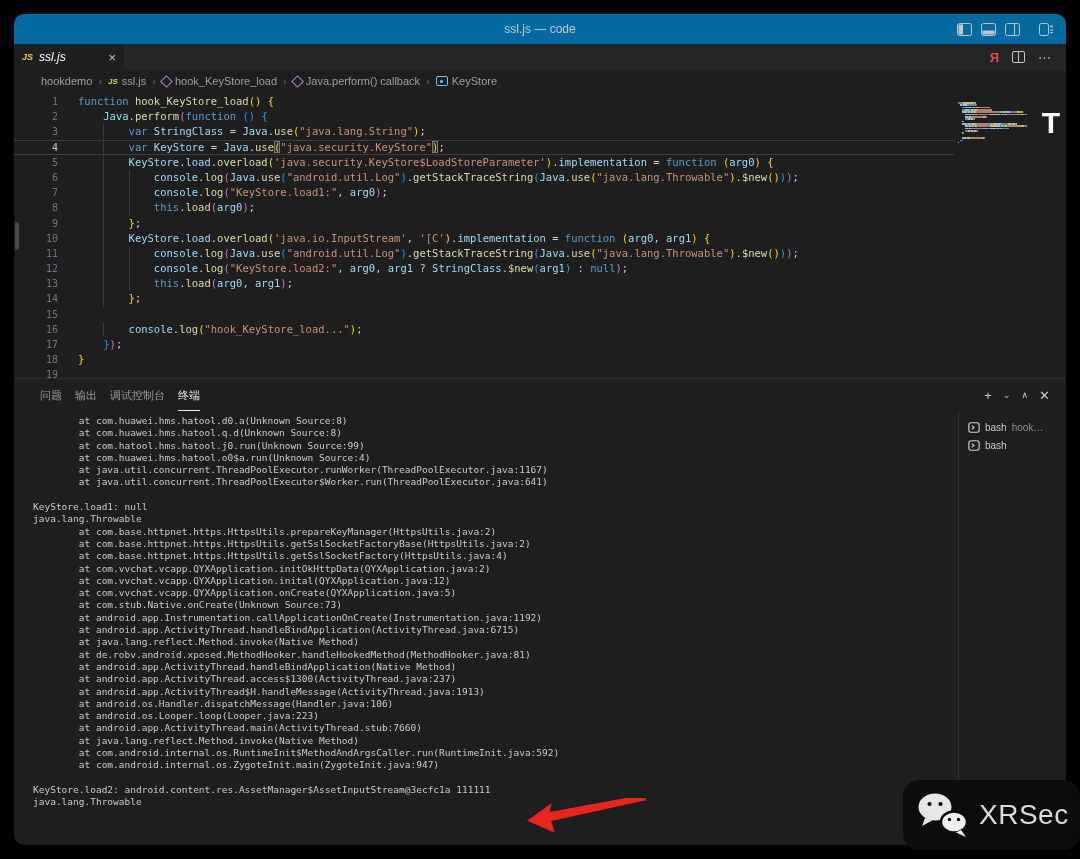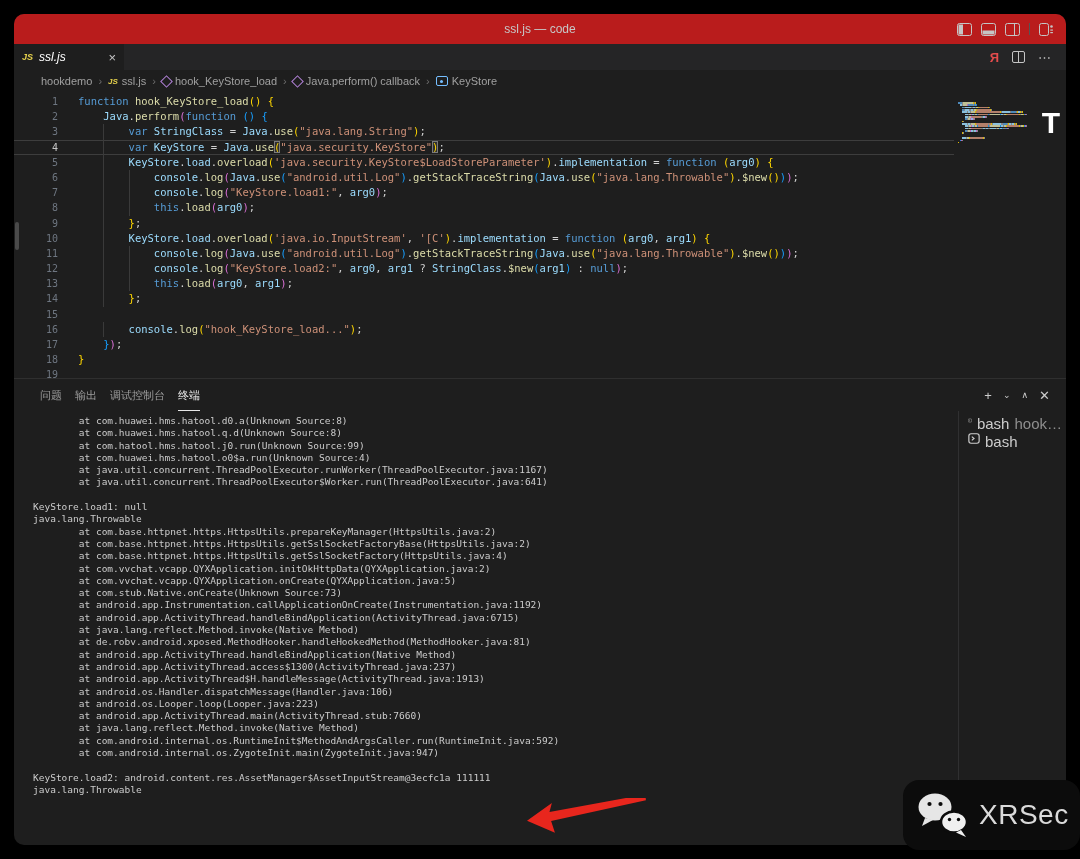--- a/index.html
+++ b/index.html
@@ -7,7 +7,7 @@
   .window{position:absolute;left:14px;top:14px;width:1052px;height:831px;background:#1e1e1e;
     border-radius:10px;overflow:hidden;display:flex;flex-direction:column;}
   
-  .titlebar{height:30px;background:#b91c1c;position:relative;flex:none;}
+  .titlebar{height:30px;background:#0369a1;position:relative;flex:none;}
   .titlebar .title{position:absolute;left:0;right:0;top:0;height:30px;line-height:30px;text-align:center;
     color:#c7c7c7;font-size:12px;}
   .tb-icons{position:absolute;right:12px;top:0;height:30px;display:flex;align-items:center;gap:9px;}

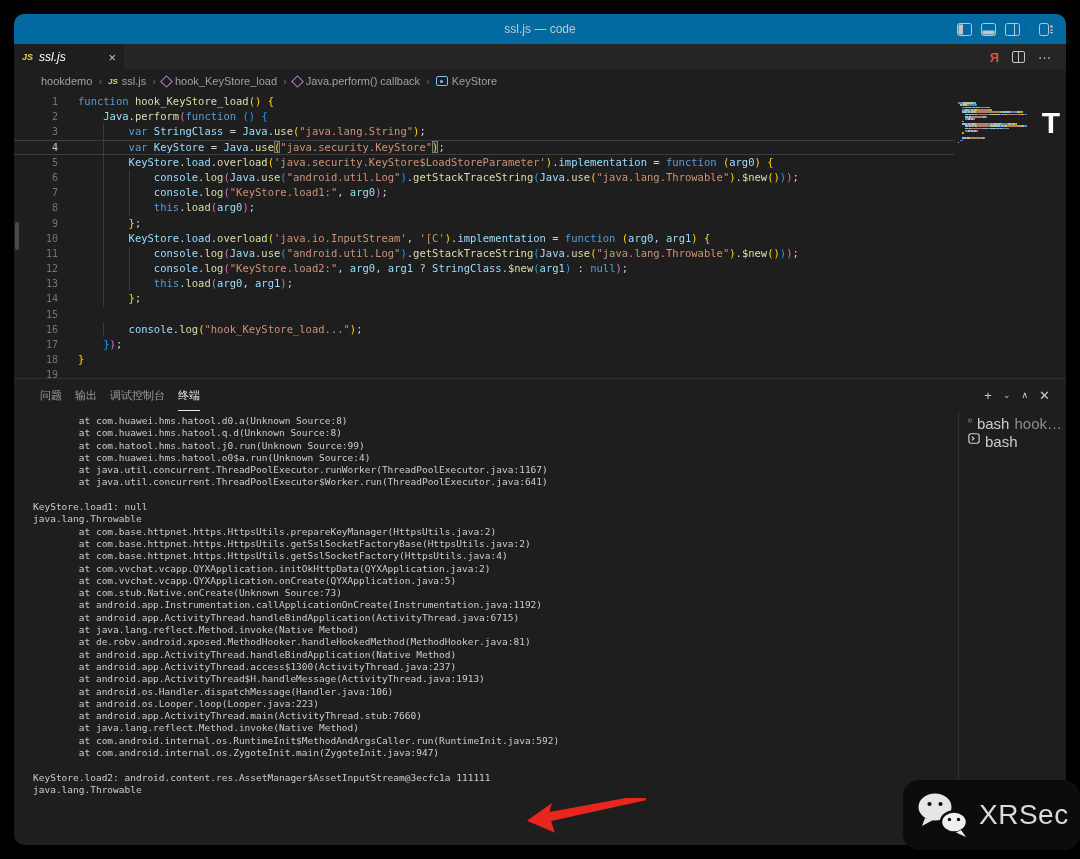--- a/index.html
+++ b/index.html
@@ -63,7 +63,7 @@
   .tline{white-space:pre;height:12.3px;}
   .term-div{position:absolute;left:944px;top:0;bottom:0;width:1px;background:#303031;}
   .term-list{position:absolute;left:954px;top:4px;right:4px;}
-  .term-row{display:flex;align-items:flex-start;gap:5px;height:18px;color:#cccccc;font-size:15px;}
+  .term-row{display:flex;align-items:flex-end;gap:5px;height:18px;color:#cccccc;font-size:10px;}
   .term-row .sfx{color:#8f8f8f;}
   
   .arrow{position:absolute;left:527px;top:798px;}

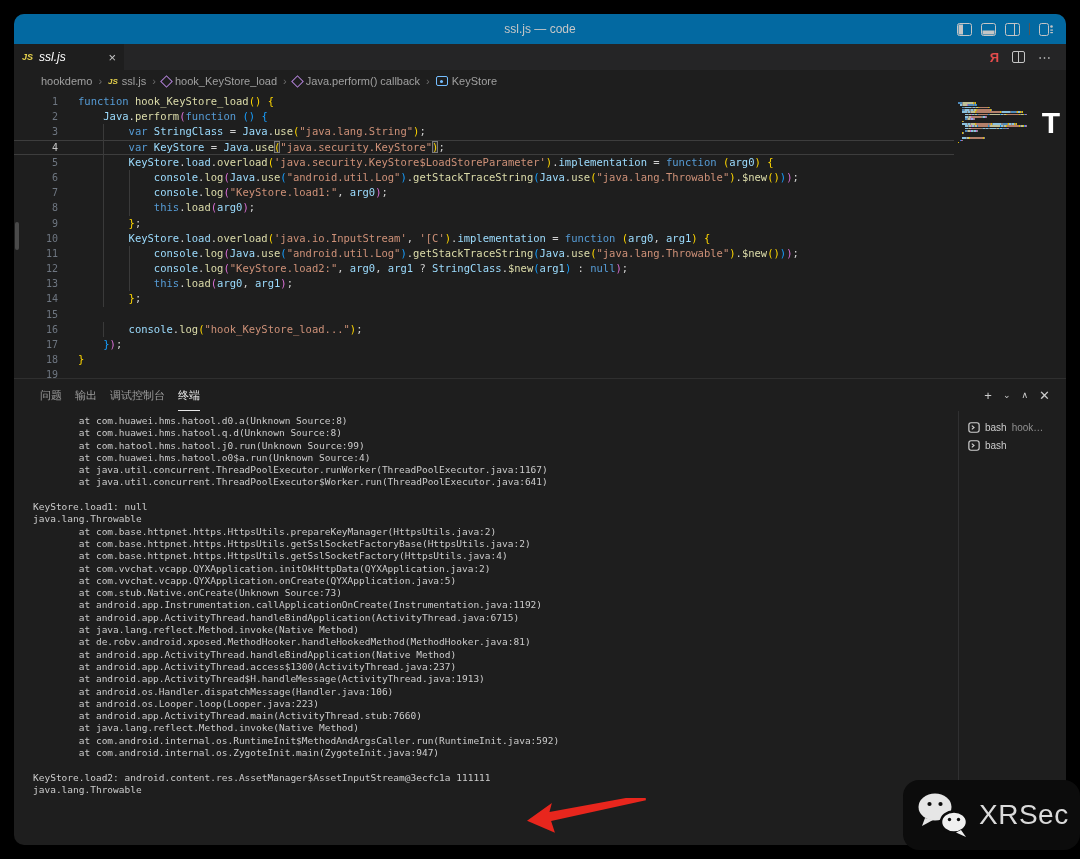--- a/index.html
+++ b/index.html
@@ -433,6 +433,7 @@
           <div class="tline">        at com.base.httpnet.https.HttpsUtils.getSslSocketFactoryBase(HttpsUtils.java:2)</div>
           <div class="tline">        at com.base.httpnet.https.HttpsUtils.getSslSocketFactory(HttpsUtils.java:4)</div>
           <div class="tline">        at com.vvchat.vcapp.QYXApplication.initOkHttpData(QYXApplication.java:2)</div>
+          <div class="tline">        at com.vvchat.vcapp.QYXApplication.inital(QYXApplication.java:12)</div>
           <div class="tline">        at com.vvchat.vcapp.QYXApplication.onCreate(QYXApplication.java:5)</div>
           <div class="tline">        at com.stub.Native.onCreate(Unknown Source:73)</div>
           <div class="tline">        at android.app.Instrumentation.callApplicationOnCreate(Instrumentation.java:1192)</div>

